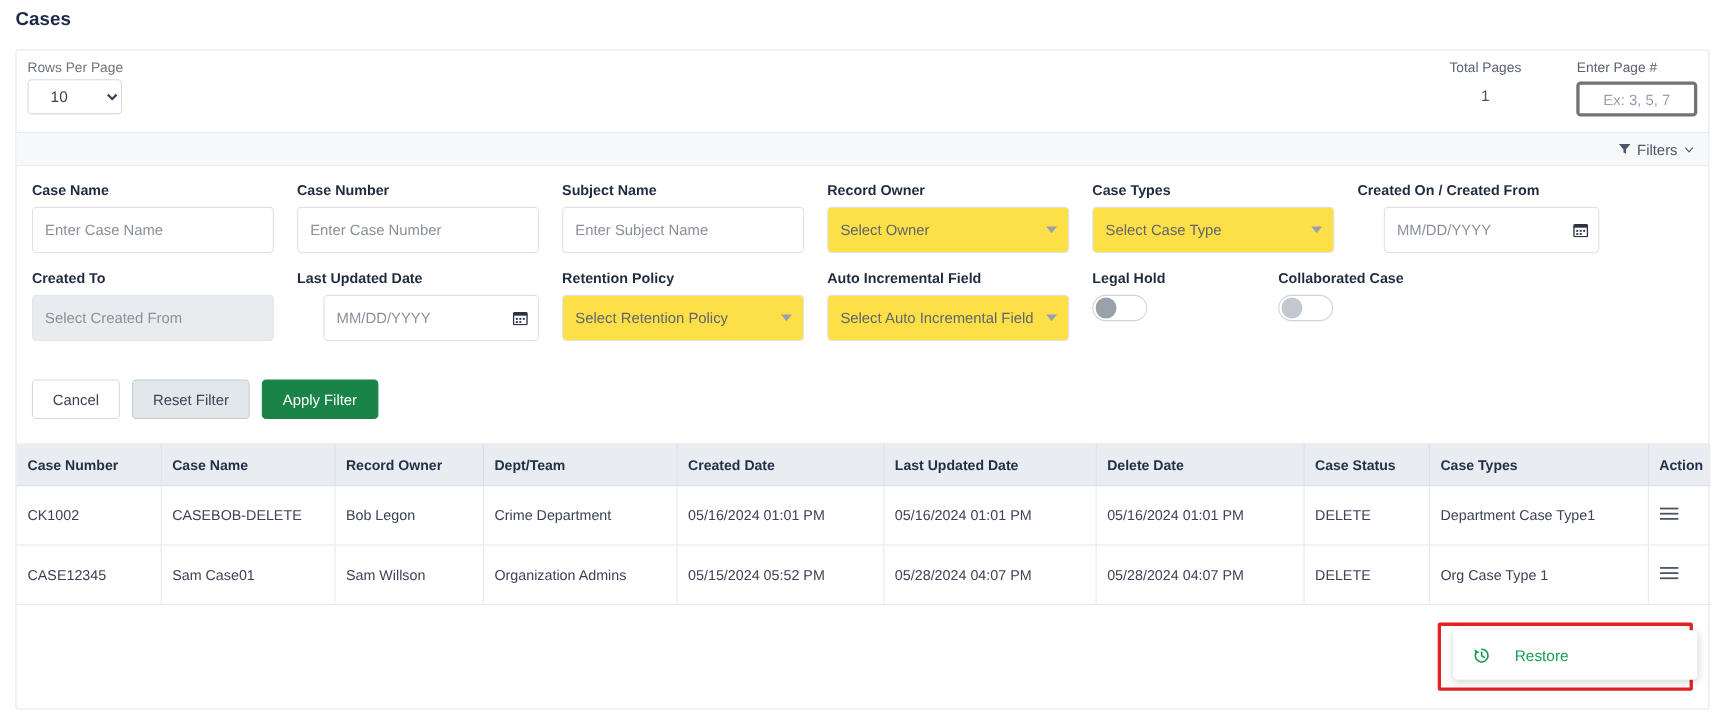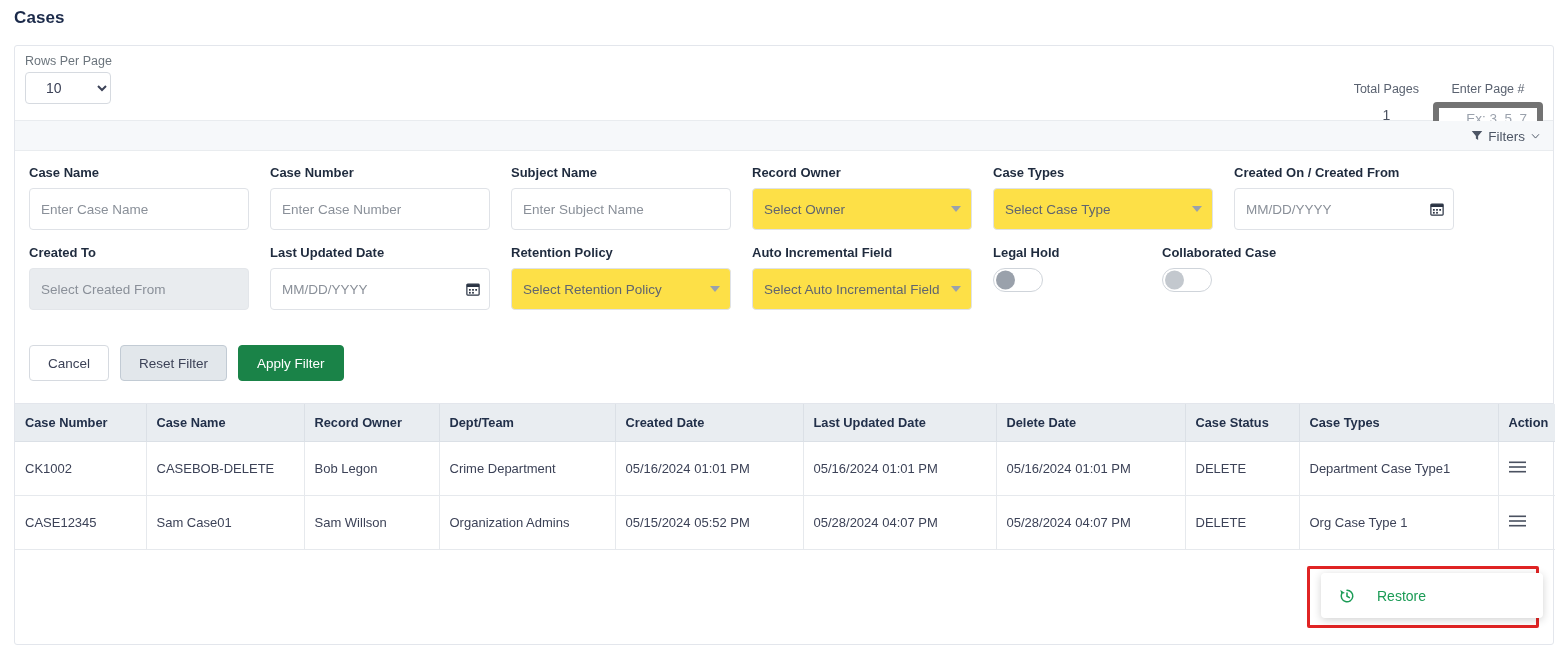--- a/index.html
+++ b/index.html
@@ -47,7 +47,7 @@
     display: flex; align-items: flex-start; gap: 14px;
   }
   .pg-col { text-align: center; }
-  .pg-label { font-size: 12.5px; color: #5a6270; display: block; margin-bottom: 6px; white-space: nowrap; margin-top: 28px; }
+  .pg-label { font-size: 12.5px; color: #5a6270; display: block; margin-bottom: 6px; white-space: nowrap; }
   .pg-total-value { font-size: 14px; color: #4a5160; display: block; text-align: center; padding-top: 5px; }
   .pg-input {
     width: 110px; height: 32px;

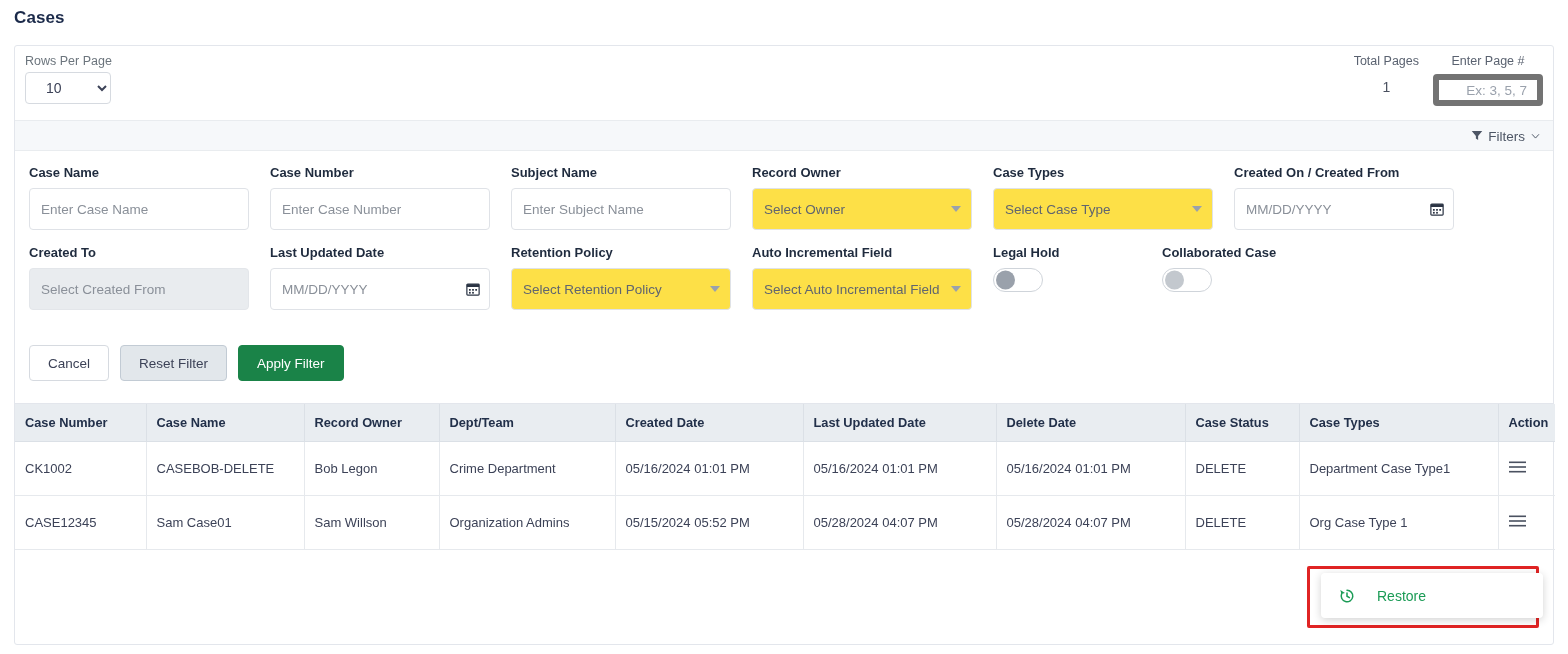--- a/index.html
+++ b/index.html
@@ -51,11 +51,12 @@
   .pg-total-value { font-size: 14px; color: #4a5160; display: block; text-align: center; padding-top: 5px; }
   .pg-input {
     width: 110px; height: 32px;
-    border: 6px solid #737373; border-radius: 4px;
+    border: 3px solid #737373; border-radius: 4px;
     font-size: 13.5px; color: #3c4257;
-    padding: 0 10px; text-align: right;
+    padding: 0 10px; text-align: center;
     font-family: "Liberation Sans", sans-serif;
     background: #fff;
+    margin-left: 36px;
   }
   .pg-input::placeholder { color: #9aa1ac; }
 

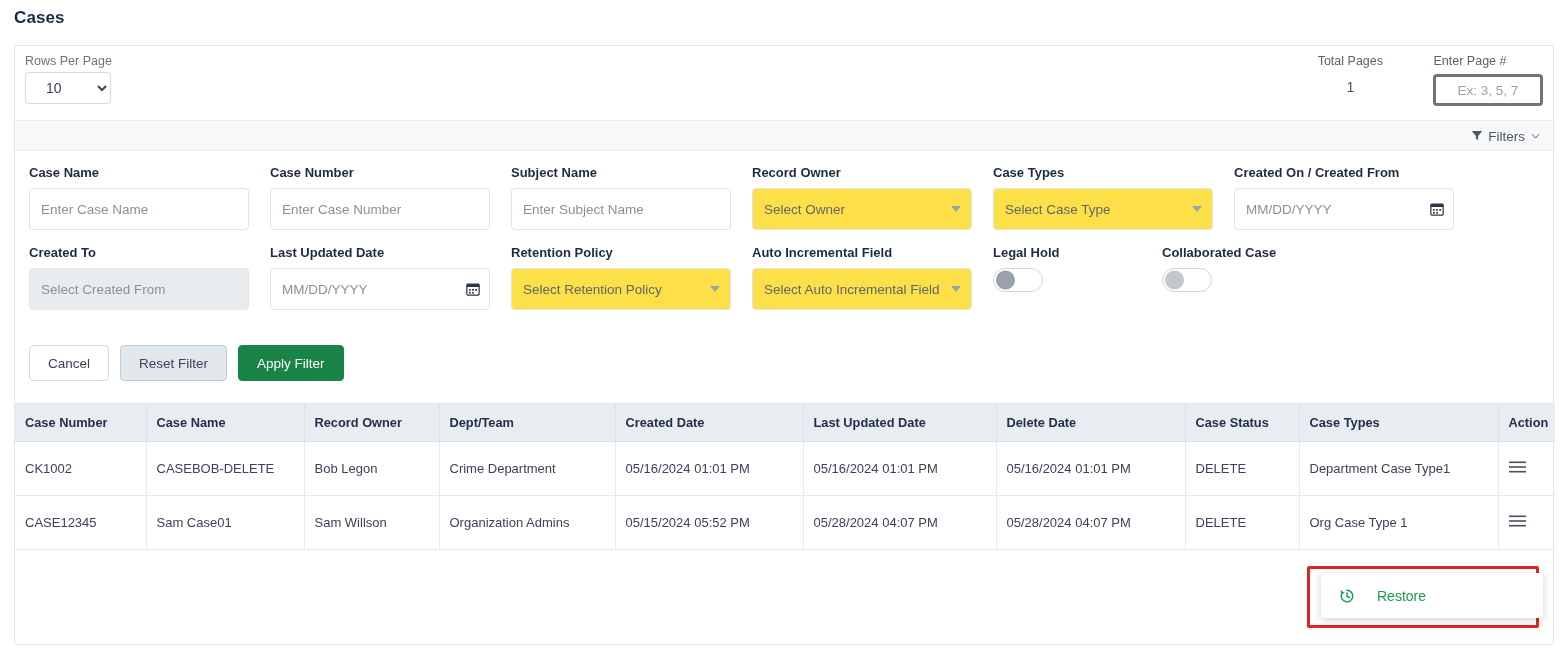--- a/index.html
+++ b/index.html
@@ -104,7 +104,7 @@
     border-left: 5px solid transparent; border-right: 5px solid transparent;
     border-top: 6px solid #9aa1ac;
   }
-  .fdate { position: relative; }
+  .fdate { position: relative; margin-left: 24px; }
   .fdate .cal-icon {
     position: absolute; right: 10px; top: 50%; transform: translateY(-50%);
     width: 14px; height: 14px; pointer-events: none;

